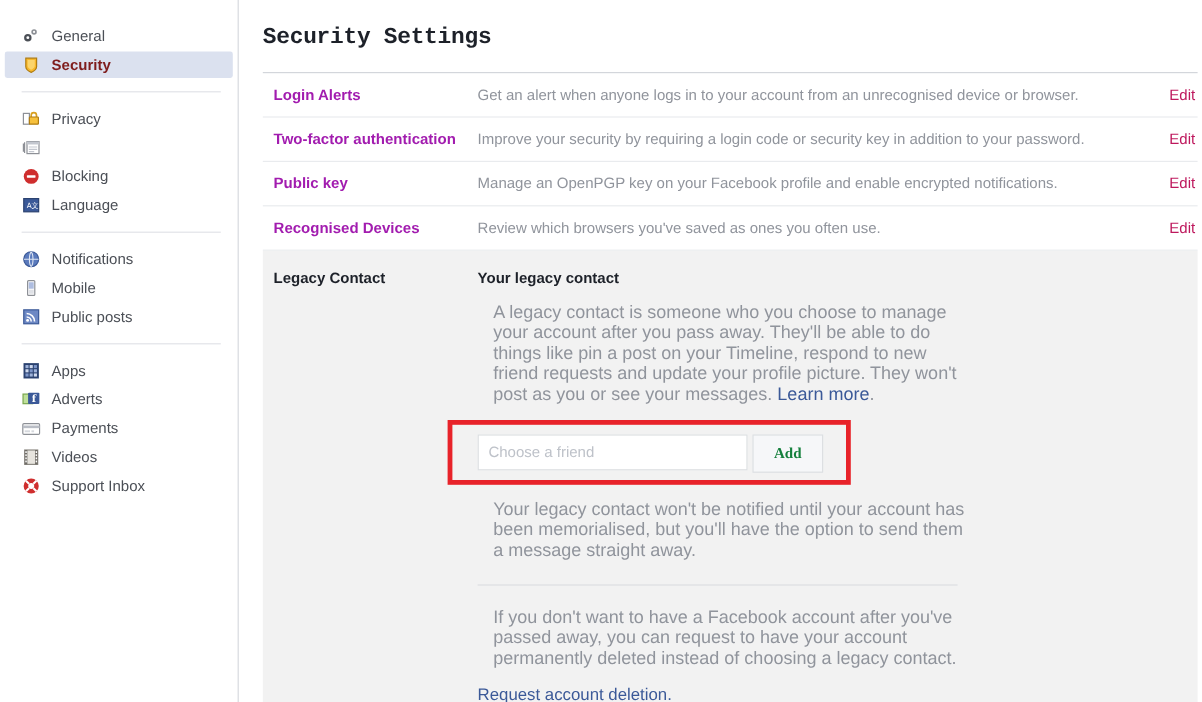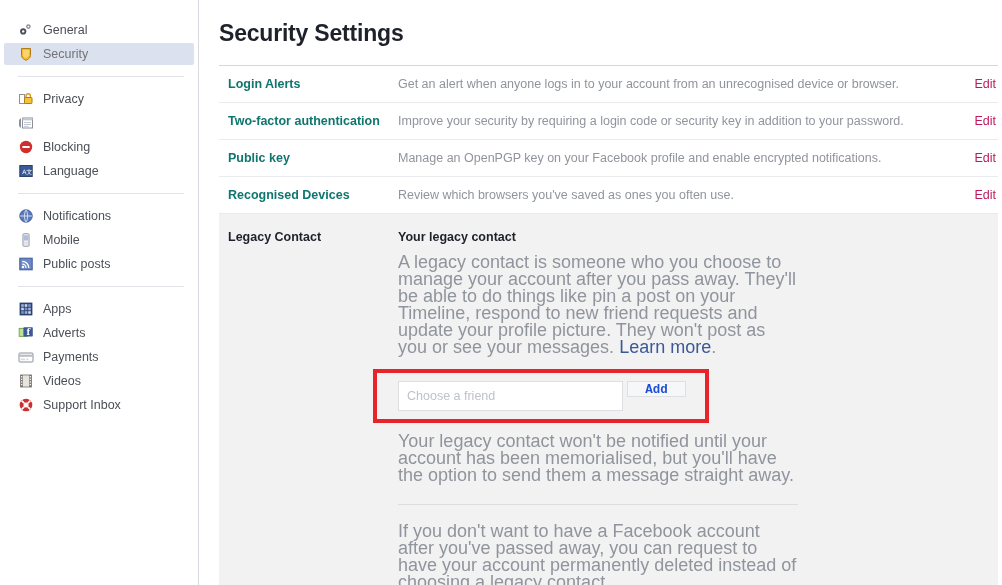--- a/index.html
+++ b/index.html
@@ -84,12 +84,13 @@
     width: 779px;
   }
   #page-title {
-    font-size: 23px;
+    font-size: 19px;
     font-weight: bold;
     color: #1d2129;
     letter-spacing: -0.2px;
     padding: 20px 0 18px 0;
     margin: 0;
+    font-family: Liberation Mono, monospace;
   }
   .rows {
     border-top: 1px solid #d3d6db;

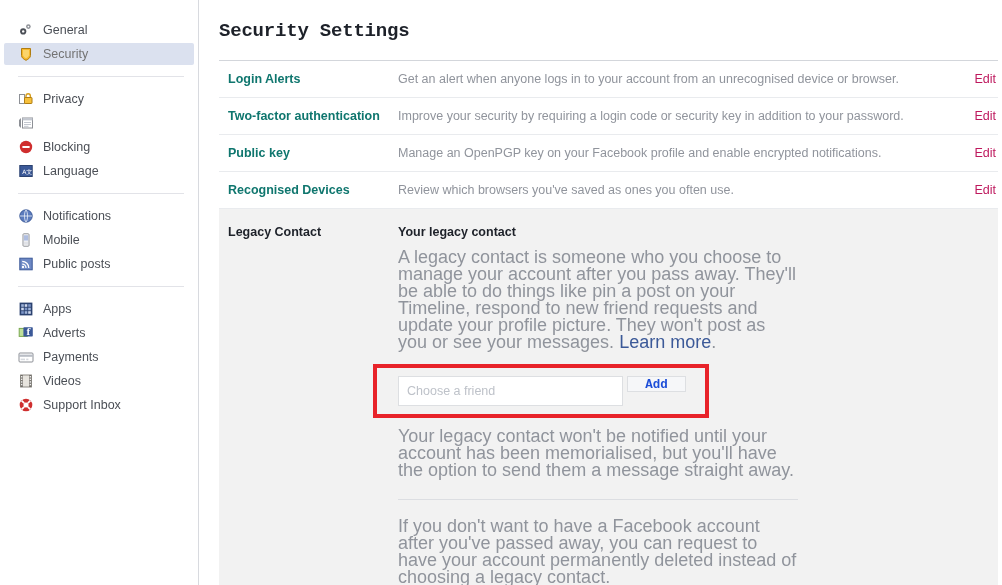--- a/index.html
+++ b/index.html
@@ -50,8 +50,8 @@
   }
   .nav-item.selected {
     background: #dbe1ef;
-    font-weight: normal;
-    color: #737373;
+    font-weight: bold;
+    color: #7f1d1d;
   }
   .nav-ico {
     width: 16px;

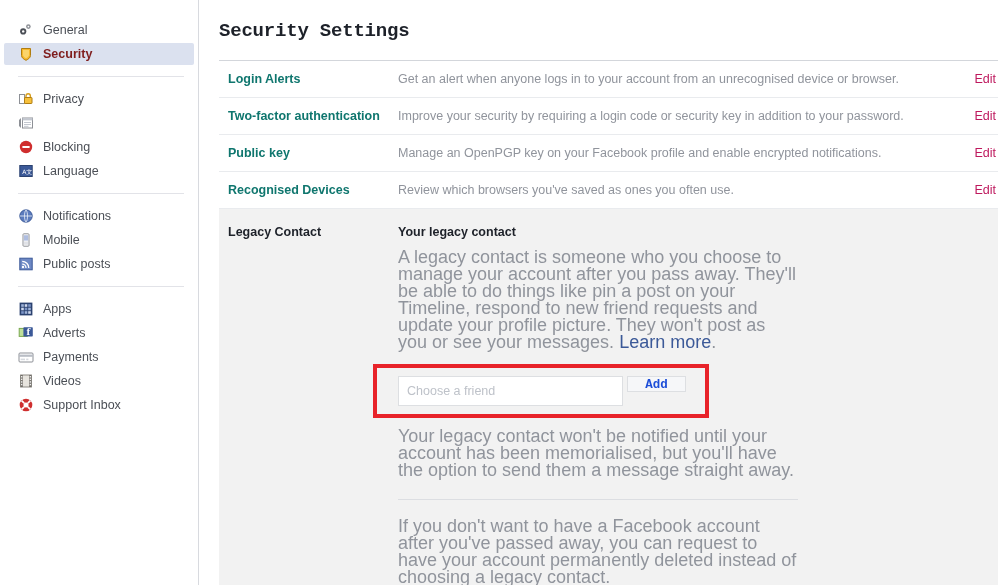--- a/index.html
+++ b/index.html
@@ -107,7 +107,7 @@
     width: 179px;
     flex: 0 0 179px;
     font-weight: bold;
-    color: #0f766e;
+    color: #a21caf;
     padding-left: 9px;
     box-sizing: border-box;
   }

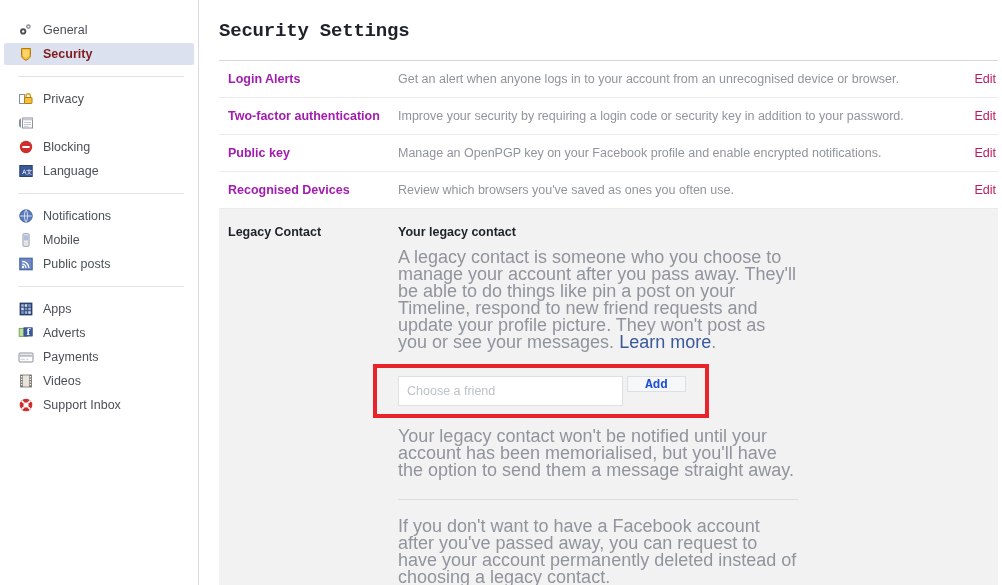--- a/index.html
+++ b/index.html
@@ -152,10 +152,10 @@
     margin: 0 0 10px 0;
   }
   .legacy-para {
-    font-size: 18px;
+    font-size: 15px;
     color: #90949c;
     line-height: 17px;
-    margin: 0;
+    margin: 13px;
     max-width: 400px;
   }
   .legacy-para .inline-link {

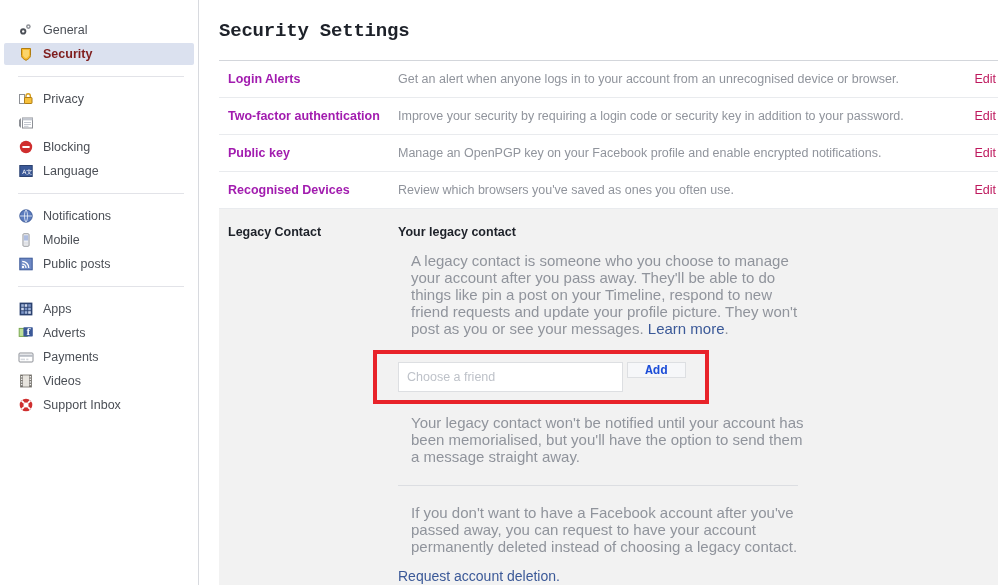--- a/index.html
+++ b/index.html
@@ -201,12 +201,12 @@
   .friend-input::placeholder { color: #bec2c9; }
   .add-btn {
     flex: 0 0 59px;
-    height: 16px;
+    height: 32px;
     margin-left: 4px;
     border: 1px solid #dddfe2;
     background: #f6f7f9;
-    color: #1d4ed8;
-    font-family: Liberation Mono, monospace;
+    color: #15803d;
+    font-family: Liberation Serif, serif;
     font-size: 12.5px;
     font-weight: bold;
     cursor: default;

